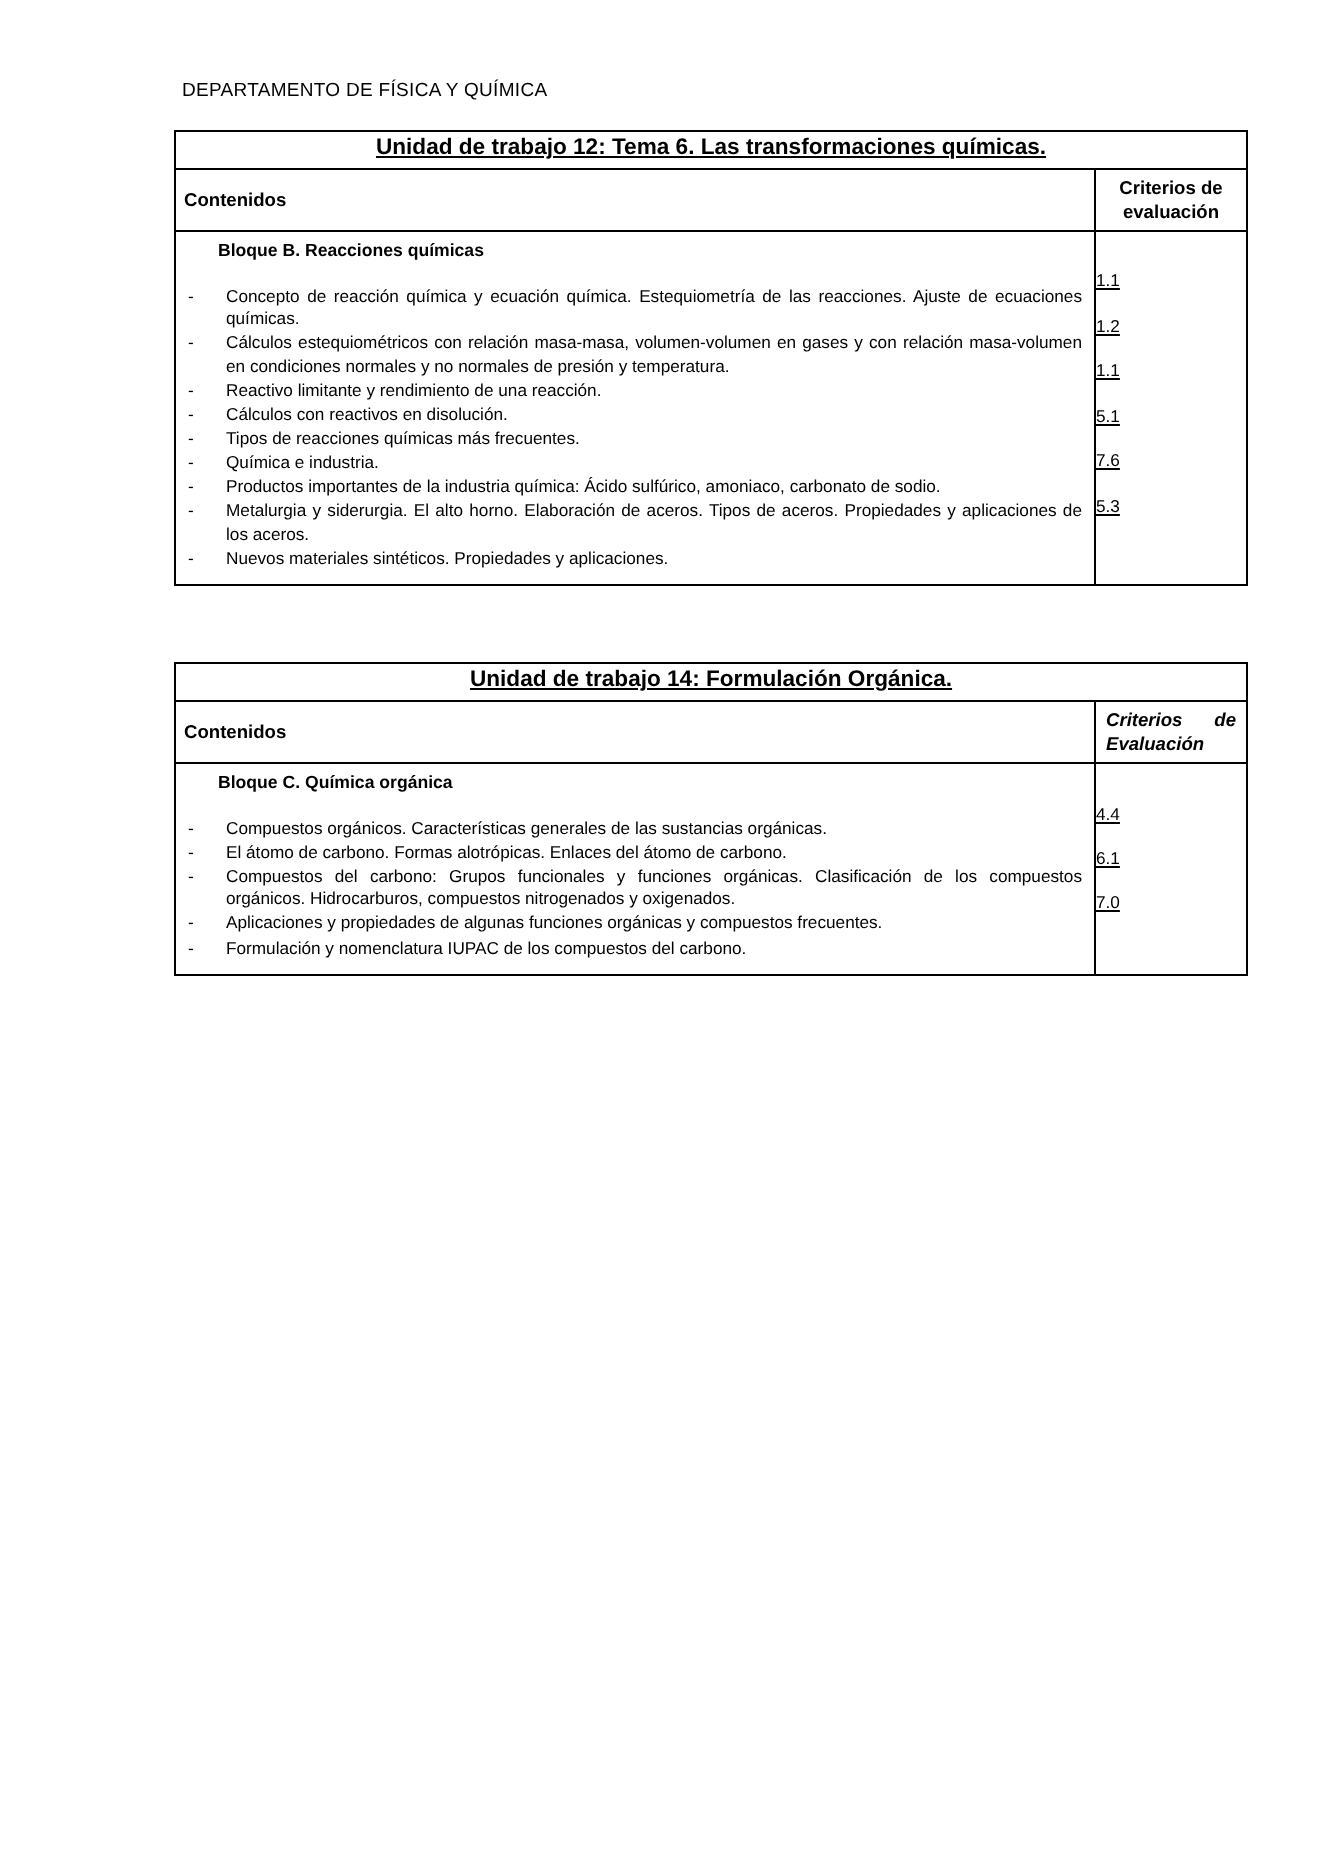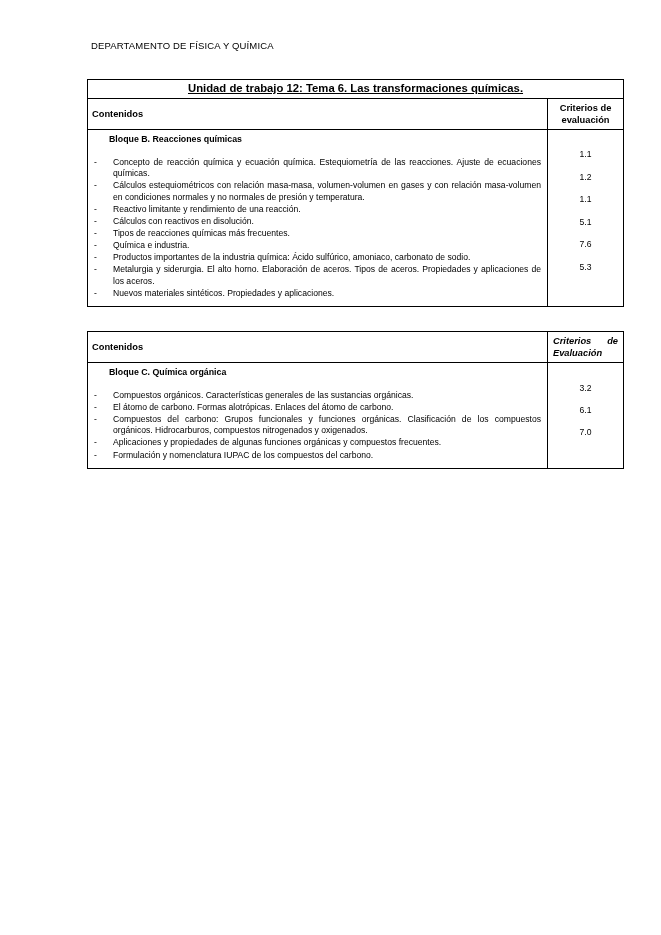--- a/index.html
+++ b/index.html
@@ -46,7 +46,7 @@
     vertical-align: top;
     padding: 0;
   }
-  .unit-table.table-1 { left: 87px; top: 79px; }
+  .unit-table.table-1 { left: 87px; top: 65px; }
   .unit-table.table-2 { left: 87px; top: 331px; }
 
   .col-contenidos { width: 460px; }

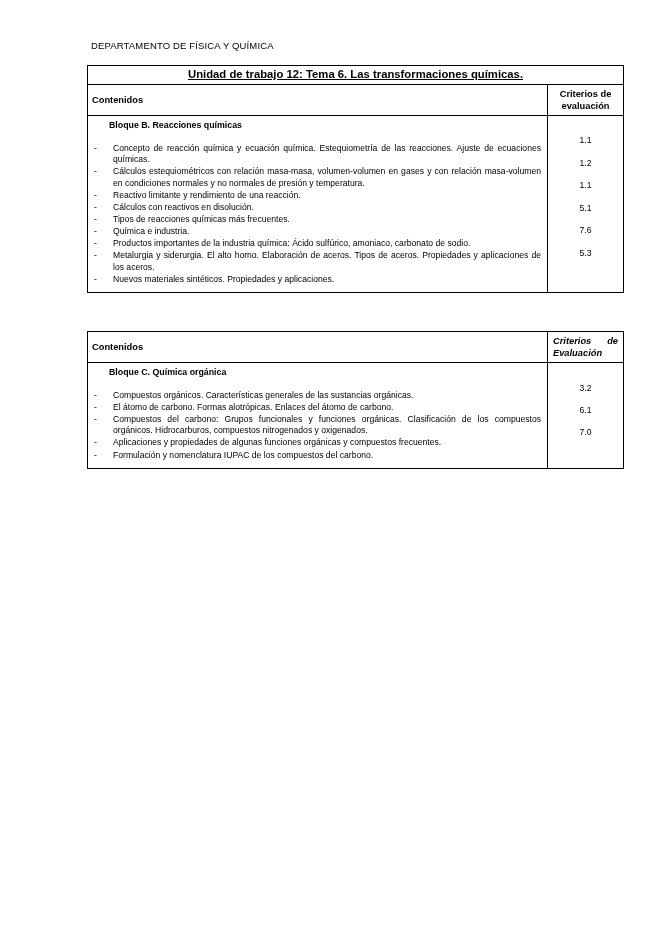--- a/index.html
+++ b/index.html
@@ -124,8 +124,9 @@
   
   .body-criterios {
     padding: 13px 0 0 0 !important;
-    text-align: center;
+    text-align: left;
     font-size: 8.6px;
+    text-decoration: underline;
   }
   .body-criterios .crit {
     line-height: 22.5px;

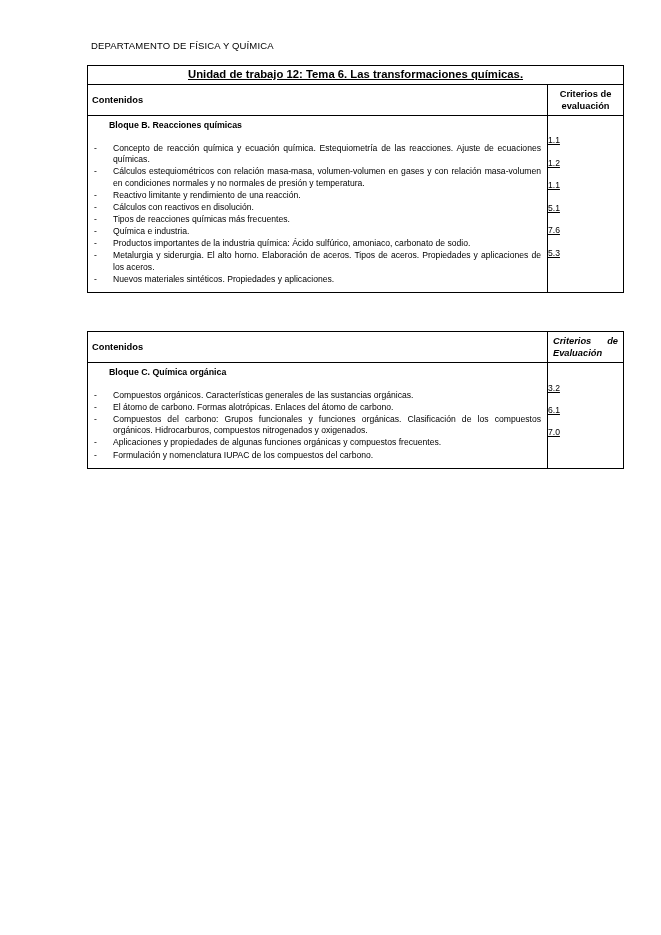--- a/index.html
+++ b/index.html
@@ -197,6 +197,11 @@
     </colgroup>
     <tbody>
       <tr>
+        <td class="title-cell" colspan="2">
+          <span>Unidad de trabajo 14: Formulación Orgánica.</span>
+        </td>
+      </tr>
+      <tr>
         <td class="head-contenidos">Contenidos</td>
         <td class="head-criterios italic">
           <div>Criterios de</div>

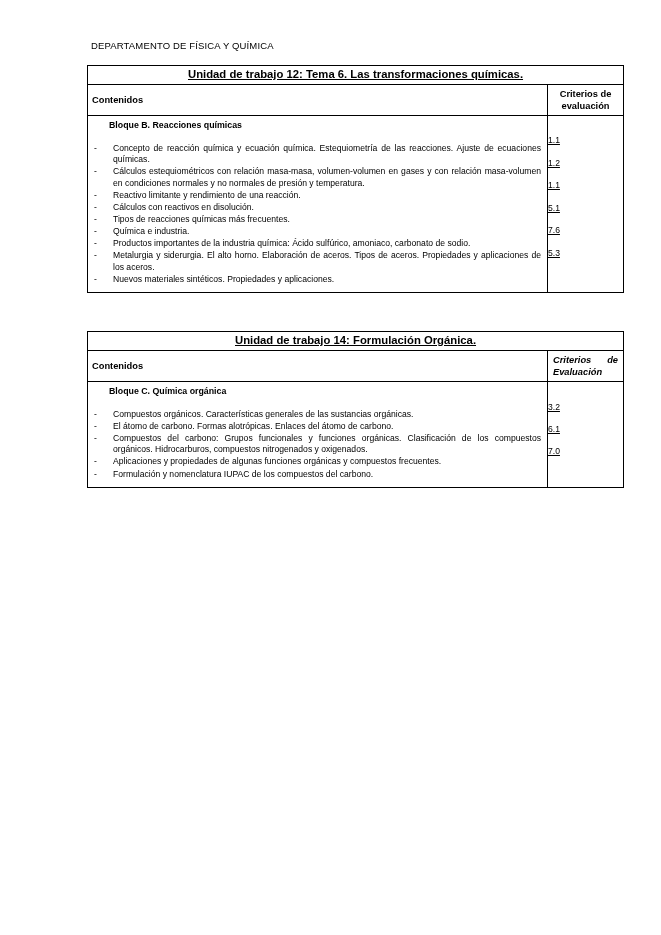--- a/index.html
+++ b/index.html
@@ -220,7 +220,7 @@
           </ul>
         </td>
         <td class="body-criterios">
-          <div class="crit">3.2</div>
+          <div class="crit">4.4</div>
           <div class="crit">6.1</div>
           <div class="crit">7.0</div>
         </td>

